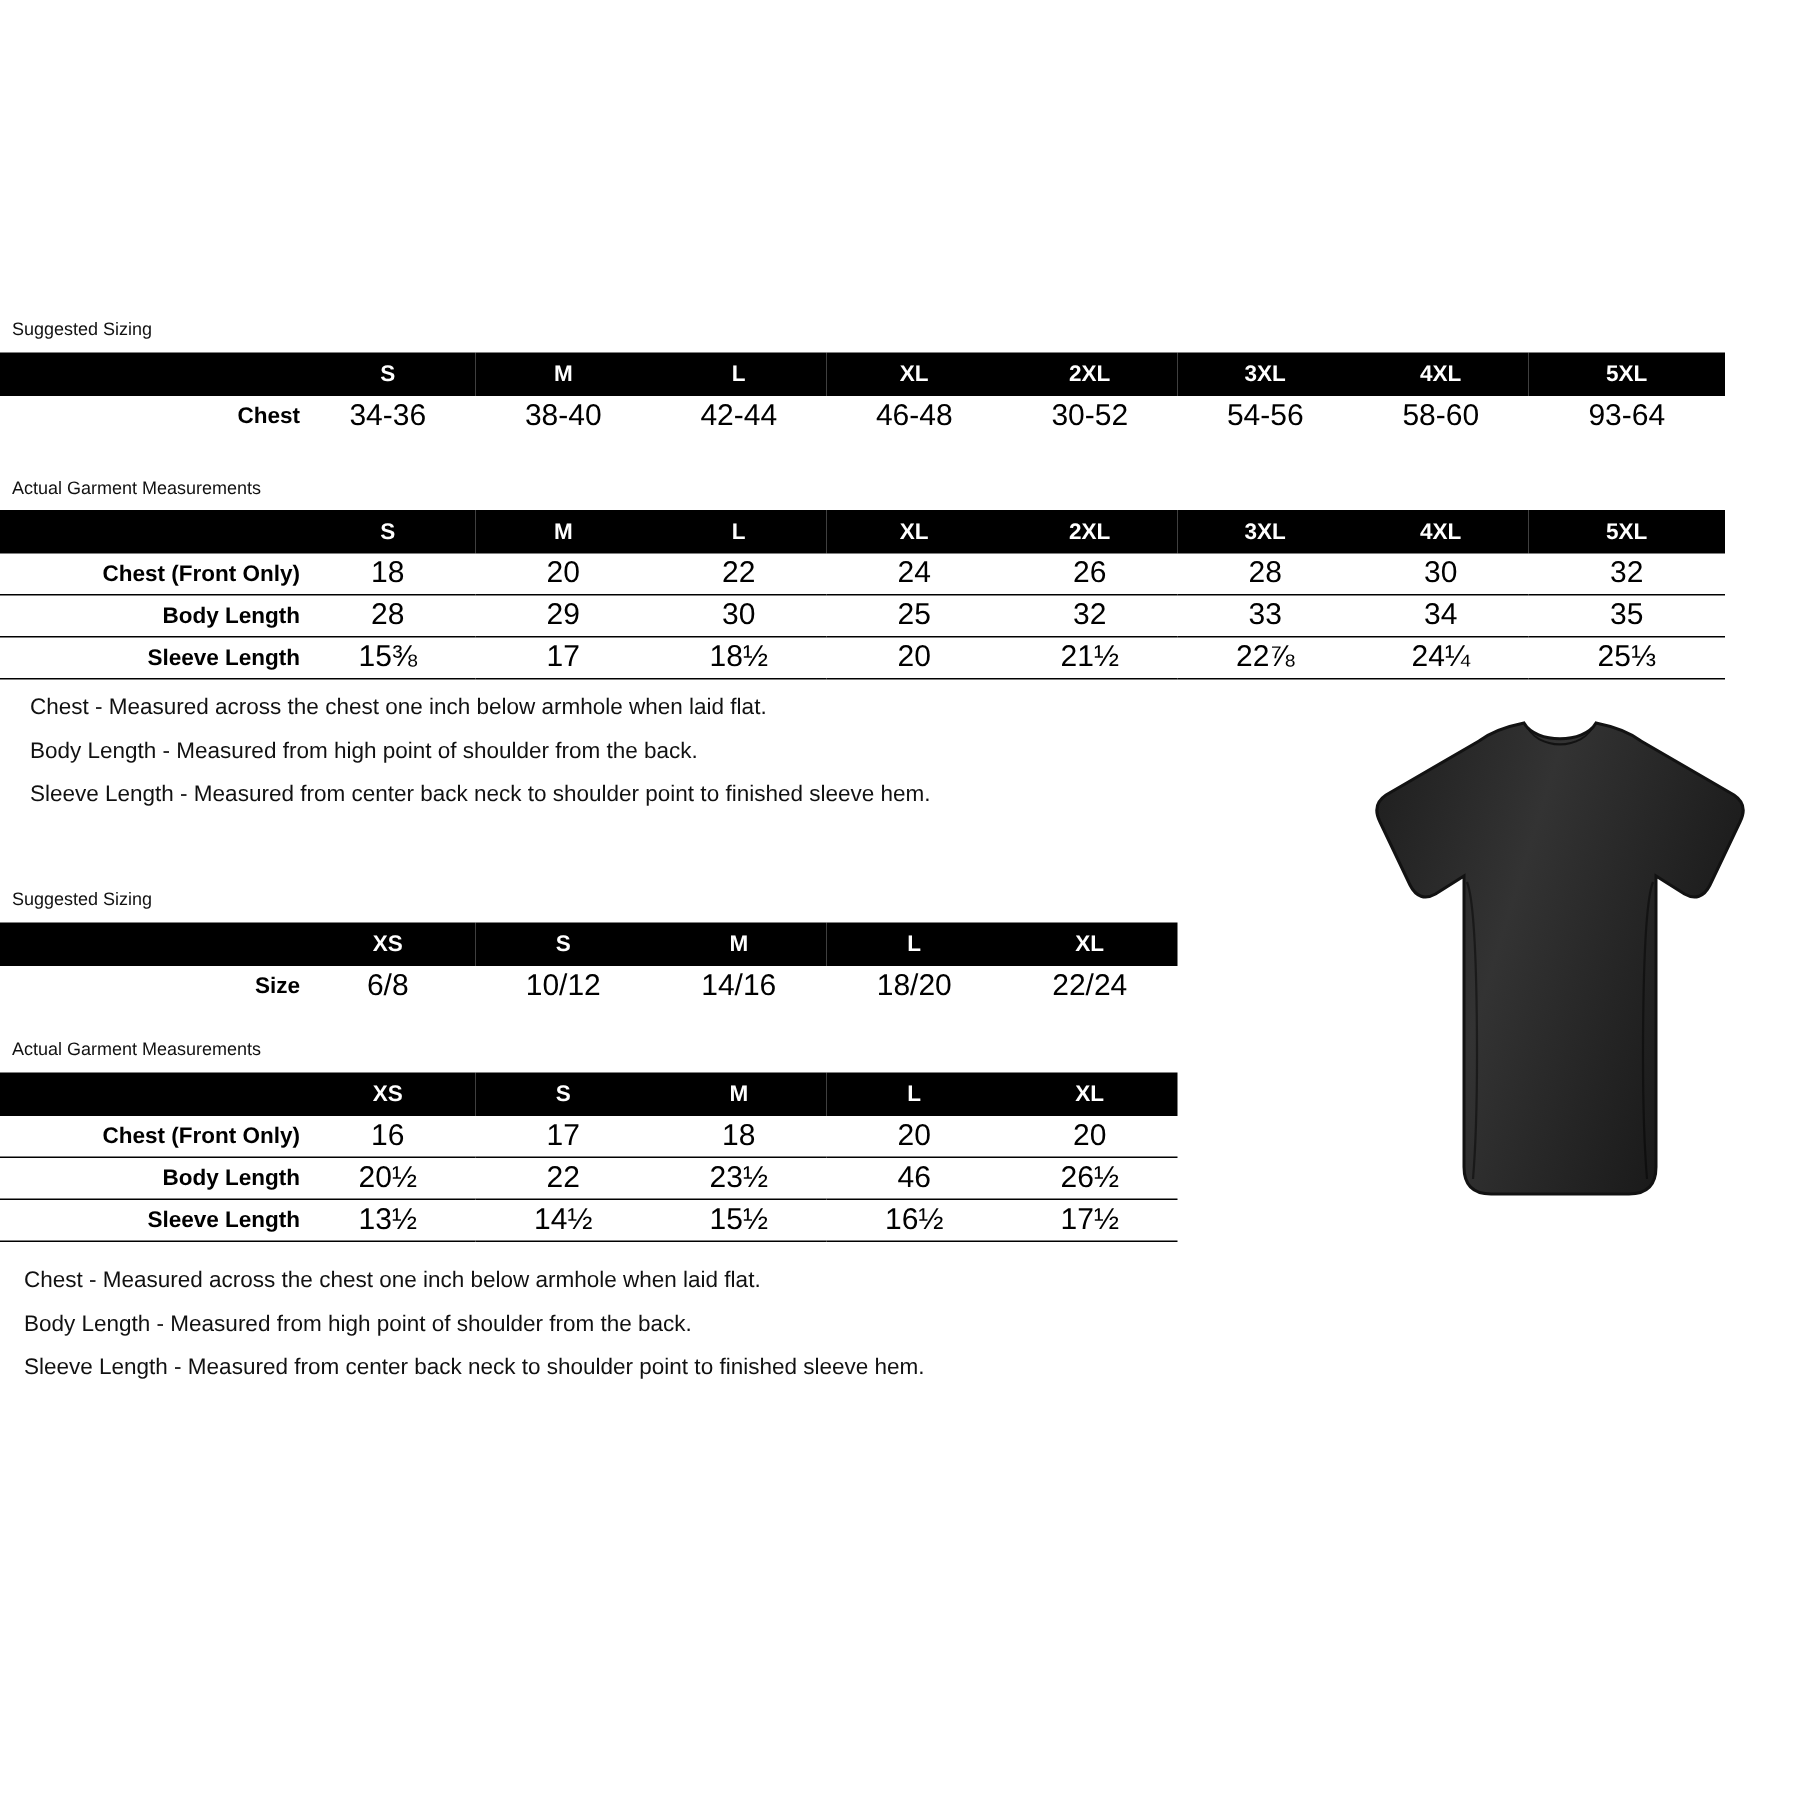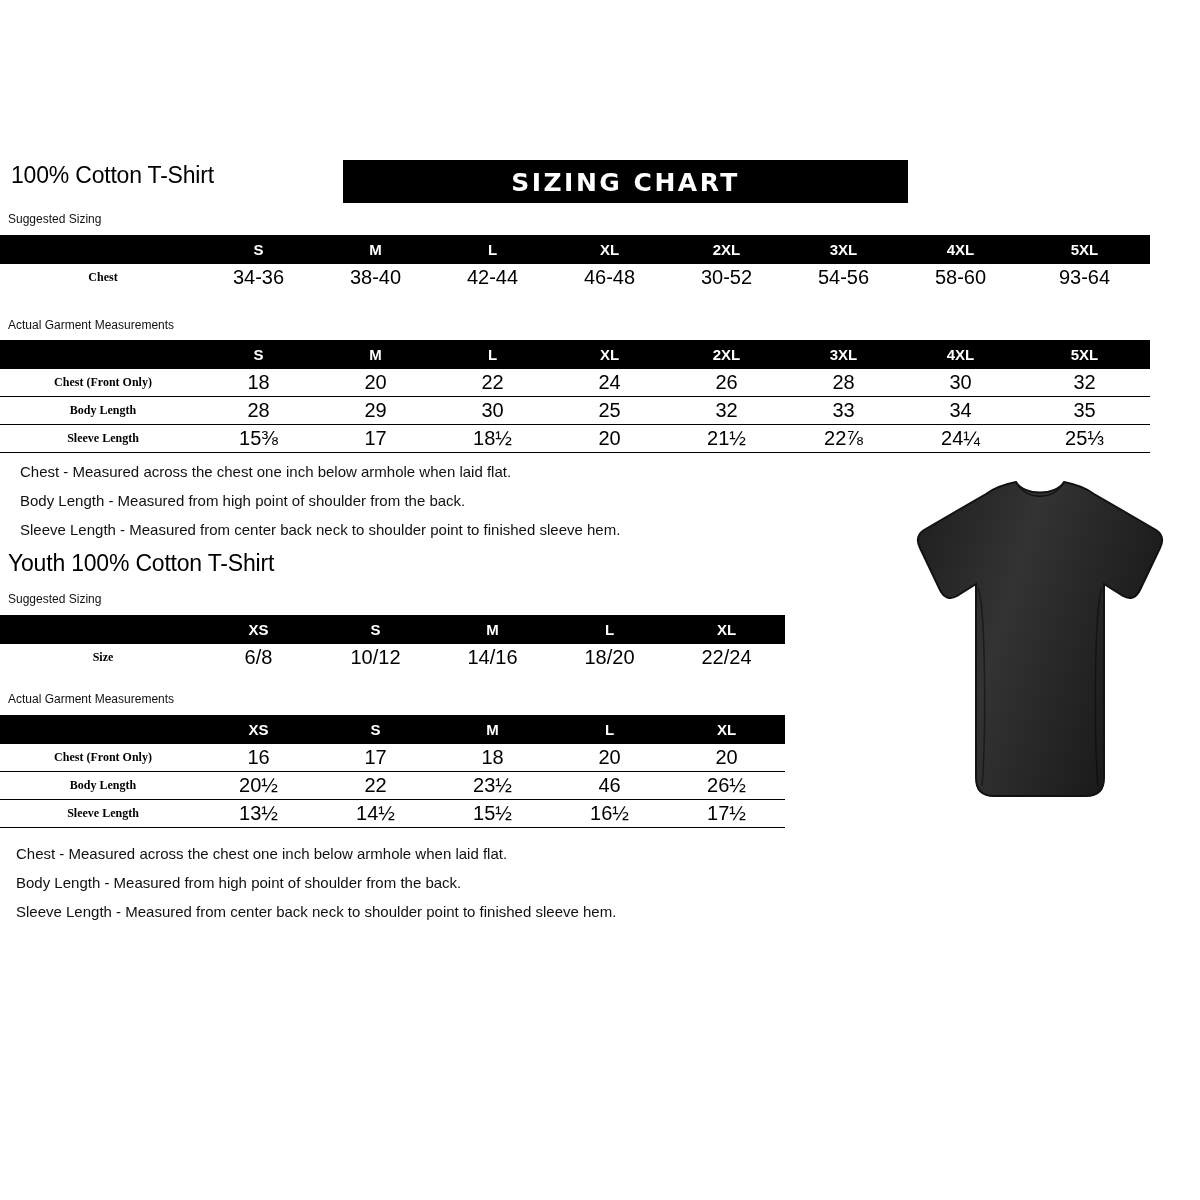--- a/index.html
+++ b/index.html
@@ -142,12 +142,6 @@
 
 <div class="page">
 
-  <div class="hdr-row">
-    <div class="adult-title">100% Cotton T-Shirt</div>
-    <div class="sizing-banner">
-      <span>SIZING CHART</span>
-    </div>
-  </div>
 
   <div class="sub-label" style="left:8px; top:212px;">Suggested Sizing</div>
 

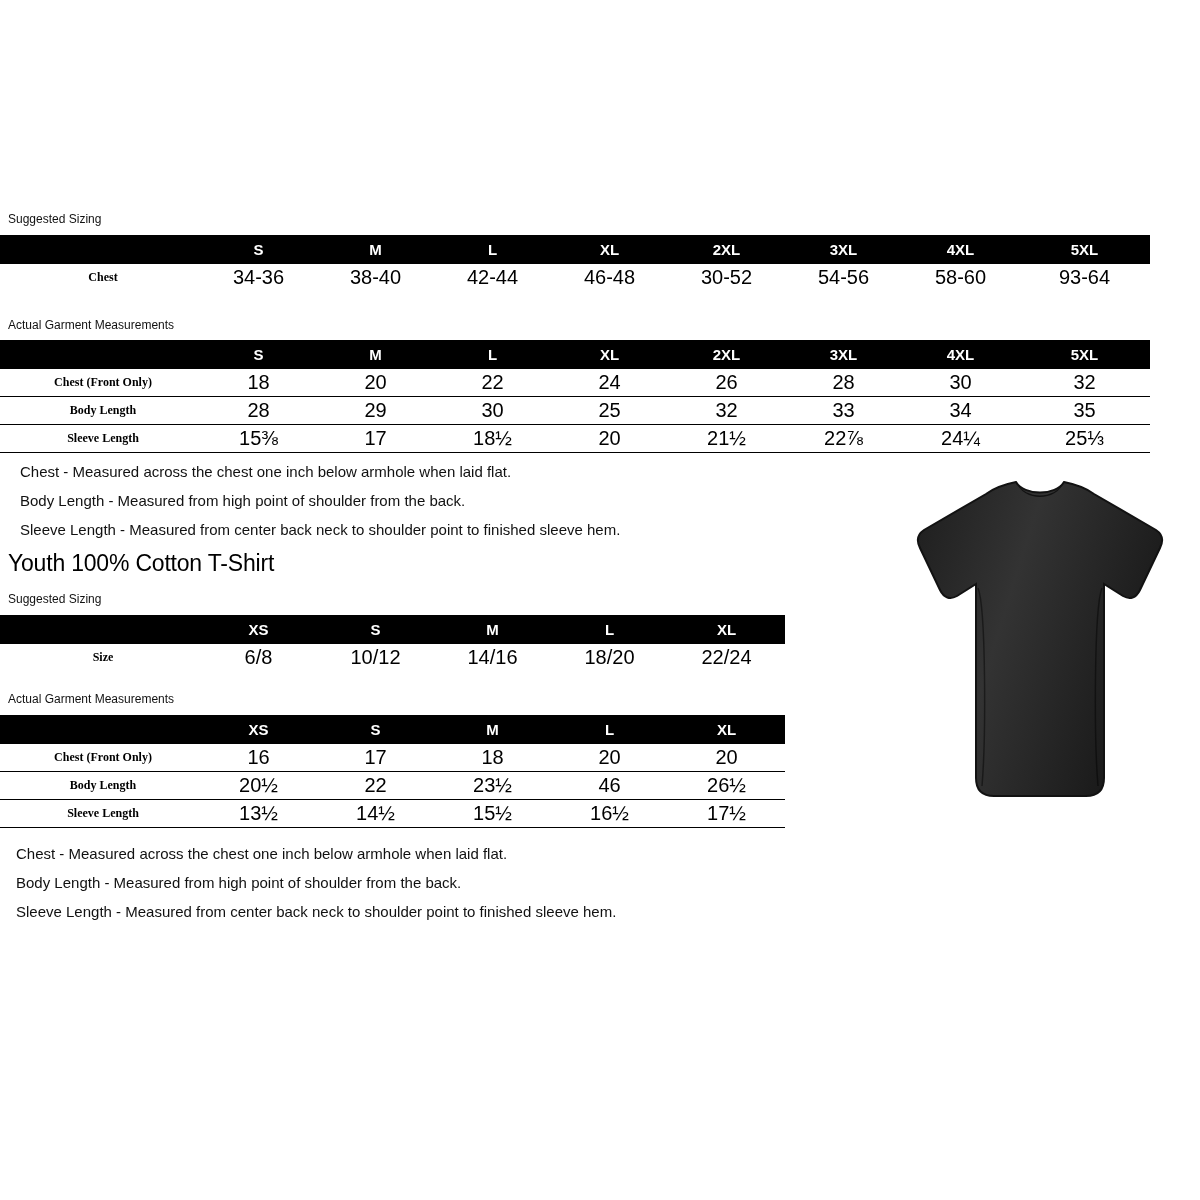--- a/index.html
+++ b/index.html
@@ -96,11 +96,10 @@
     text-align: left;
   }
   table.sz tbody td.lbl {
-    text-align: center;
+    text-align: right;
     padding-left: 6px;
     font-weight: bold;
-    font-size: 12px;
-    font-family: Liberation Serif, serif;
+    font-size: 15px;
   }
   table.sz tbody td {
     font-weight: normal;

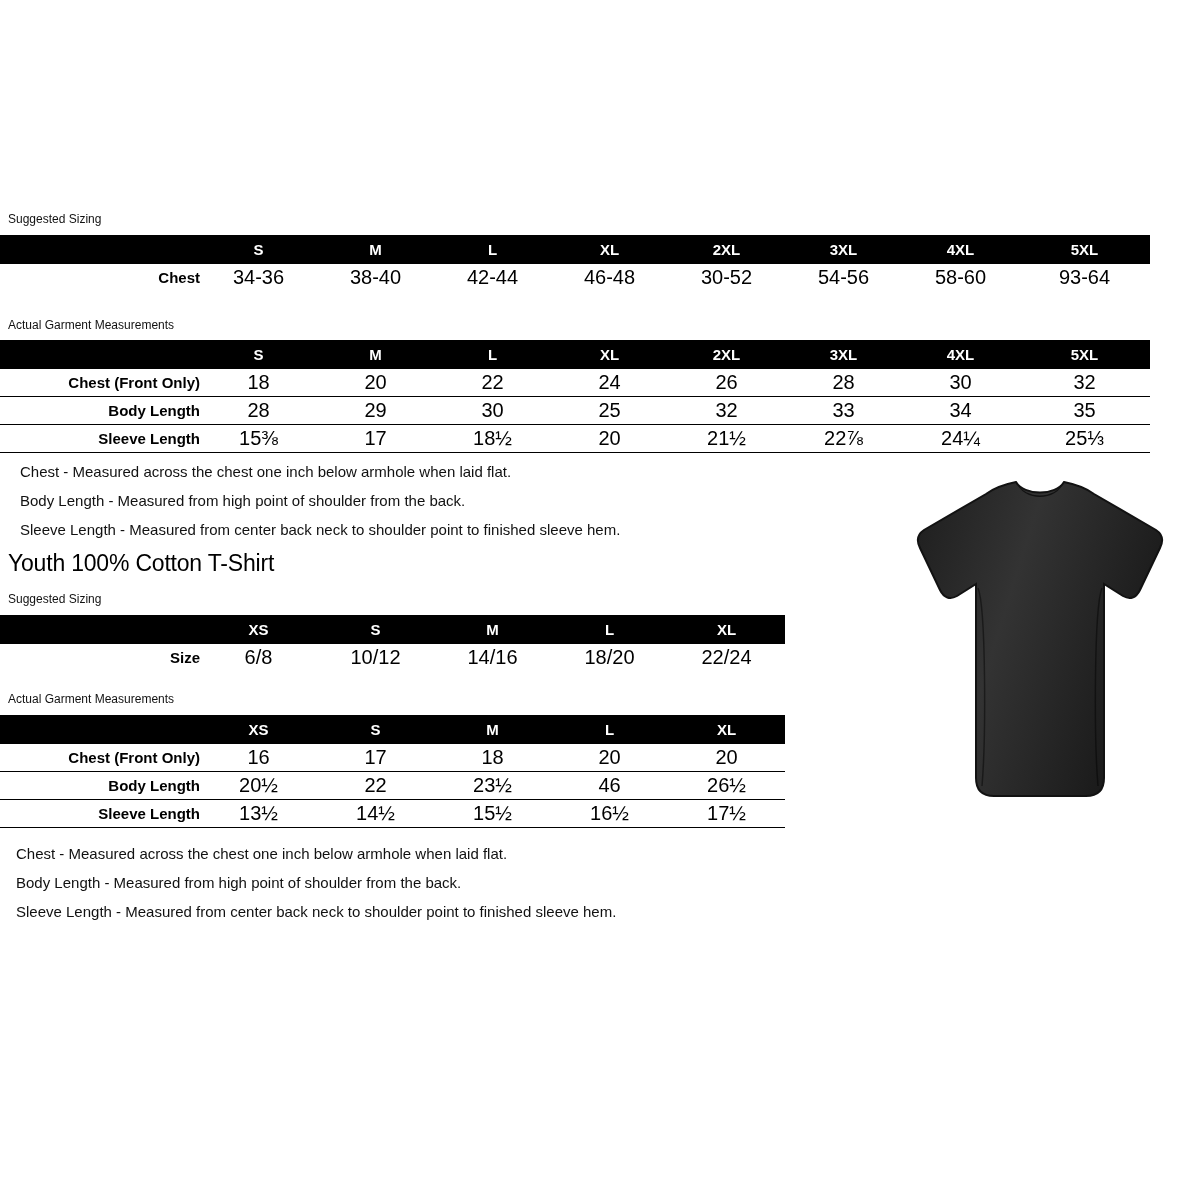--- a/index.html
+++ b/index.html
@@ -252,7 +252,6 @@
   <div class="note" style="left:20px; top:492px;">Body Length - Measured from high point of shoulder from the back.</div>
   <div class="note" style="left:20px; top:521px;">Sleeve Length - Measured from center back neck to shoulder point to finished sleeve hem.</div>
 
-  <div class="youth-title">Youth 100% Cotton T-Shirt</div>
 
   <div class="sub-label" style="left:8px; top:592px;">Suggested Sizing</div>
 

